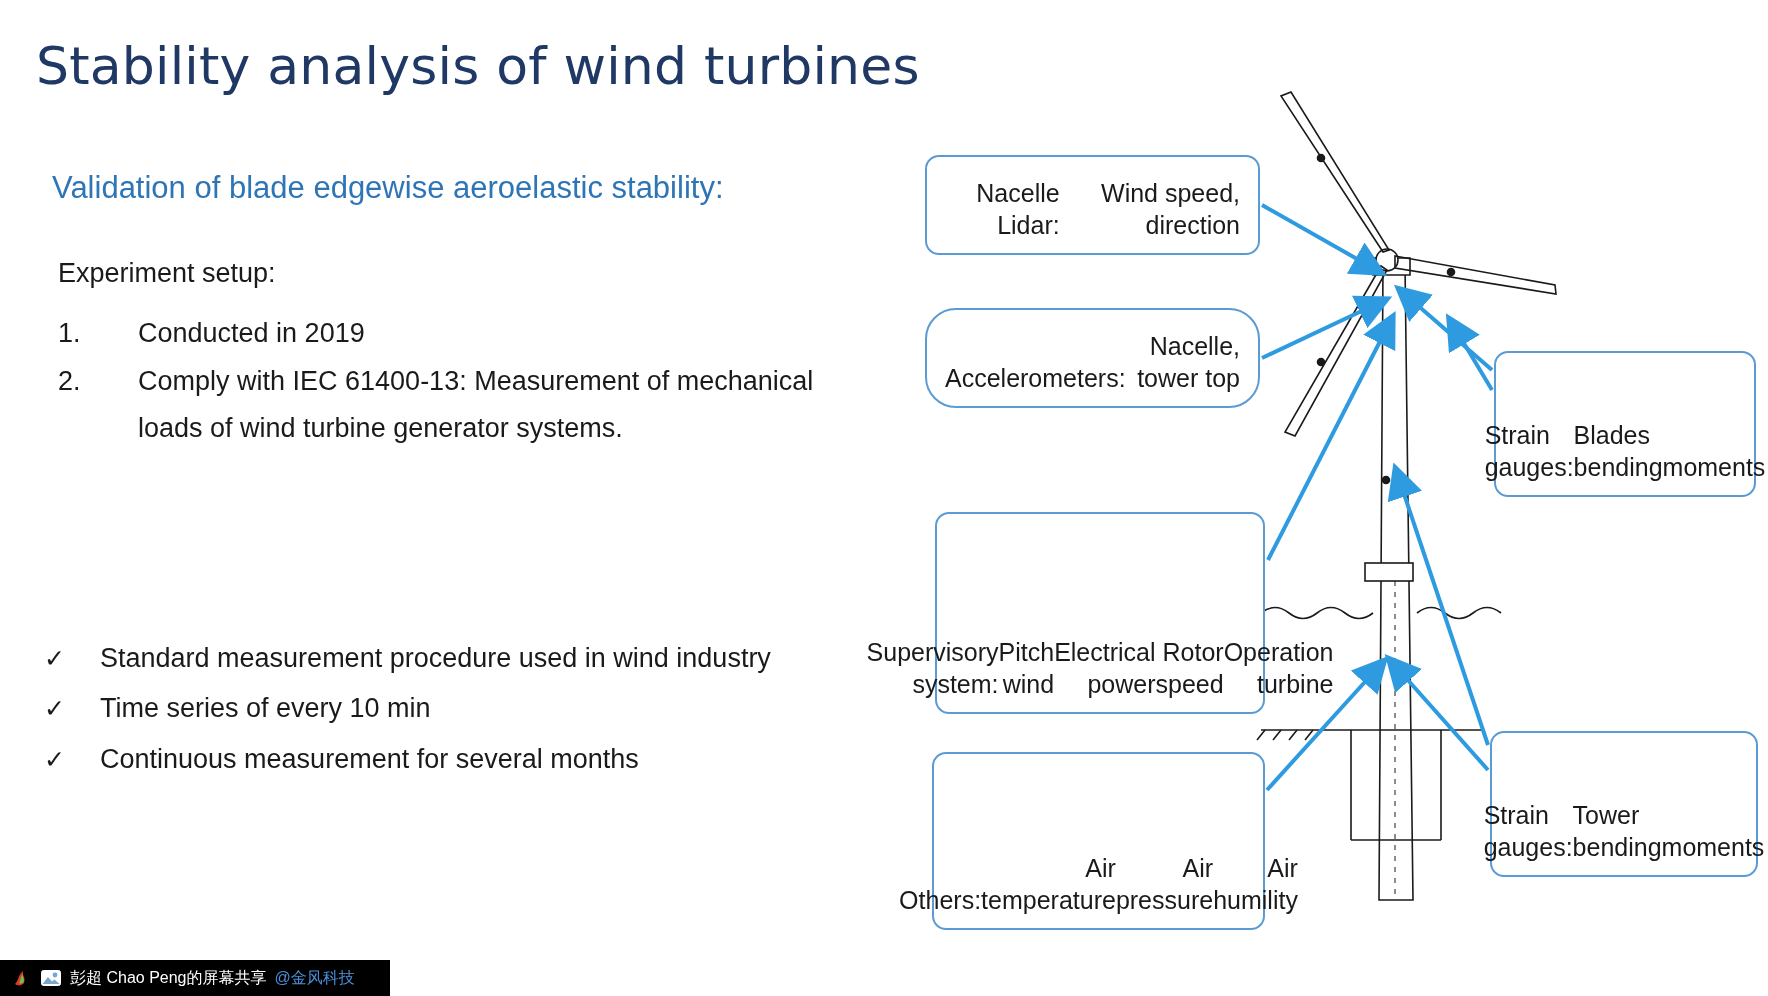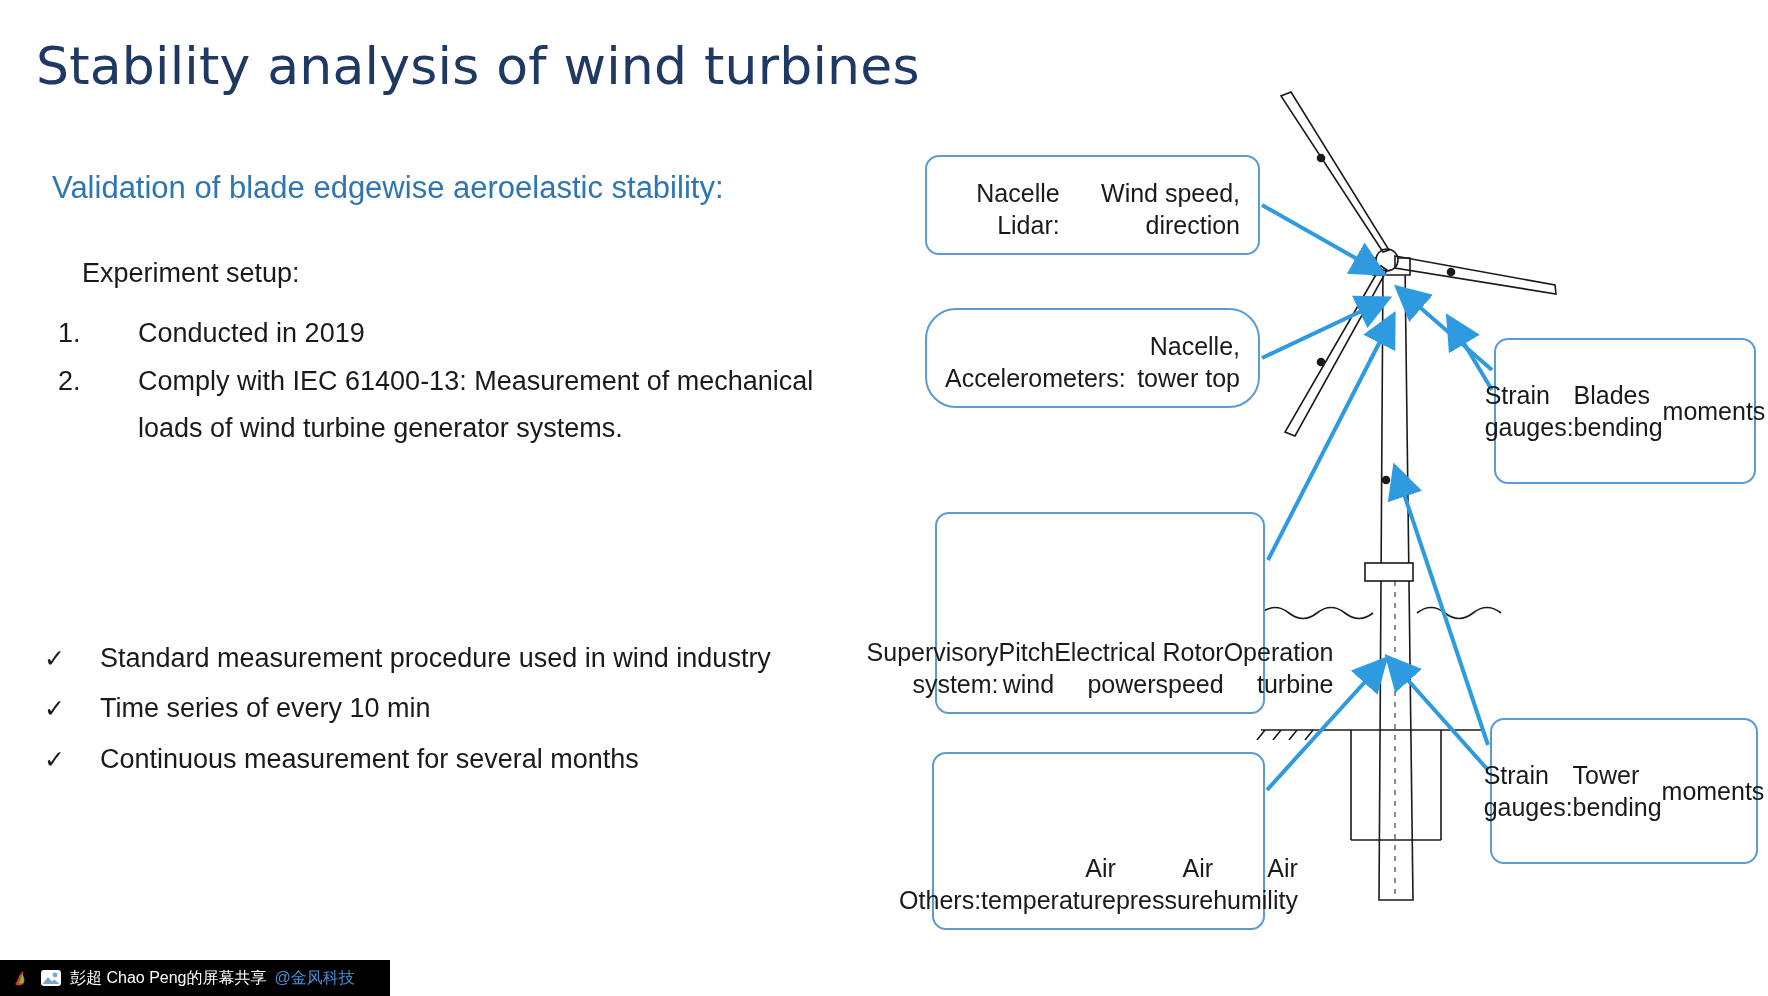--- a/index.html
+++ b/index.html
@@ -42,7 +42,7 @@
   }
   .setup-label {
     position: absolute;
-    left: 82px;
+    left: 58px;
     top: 258px;
     font-size: 27px;
     color: #1a1a1a;

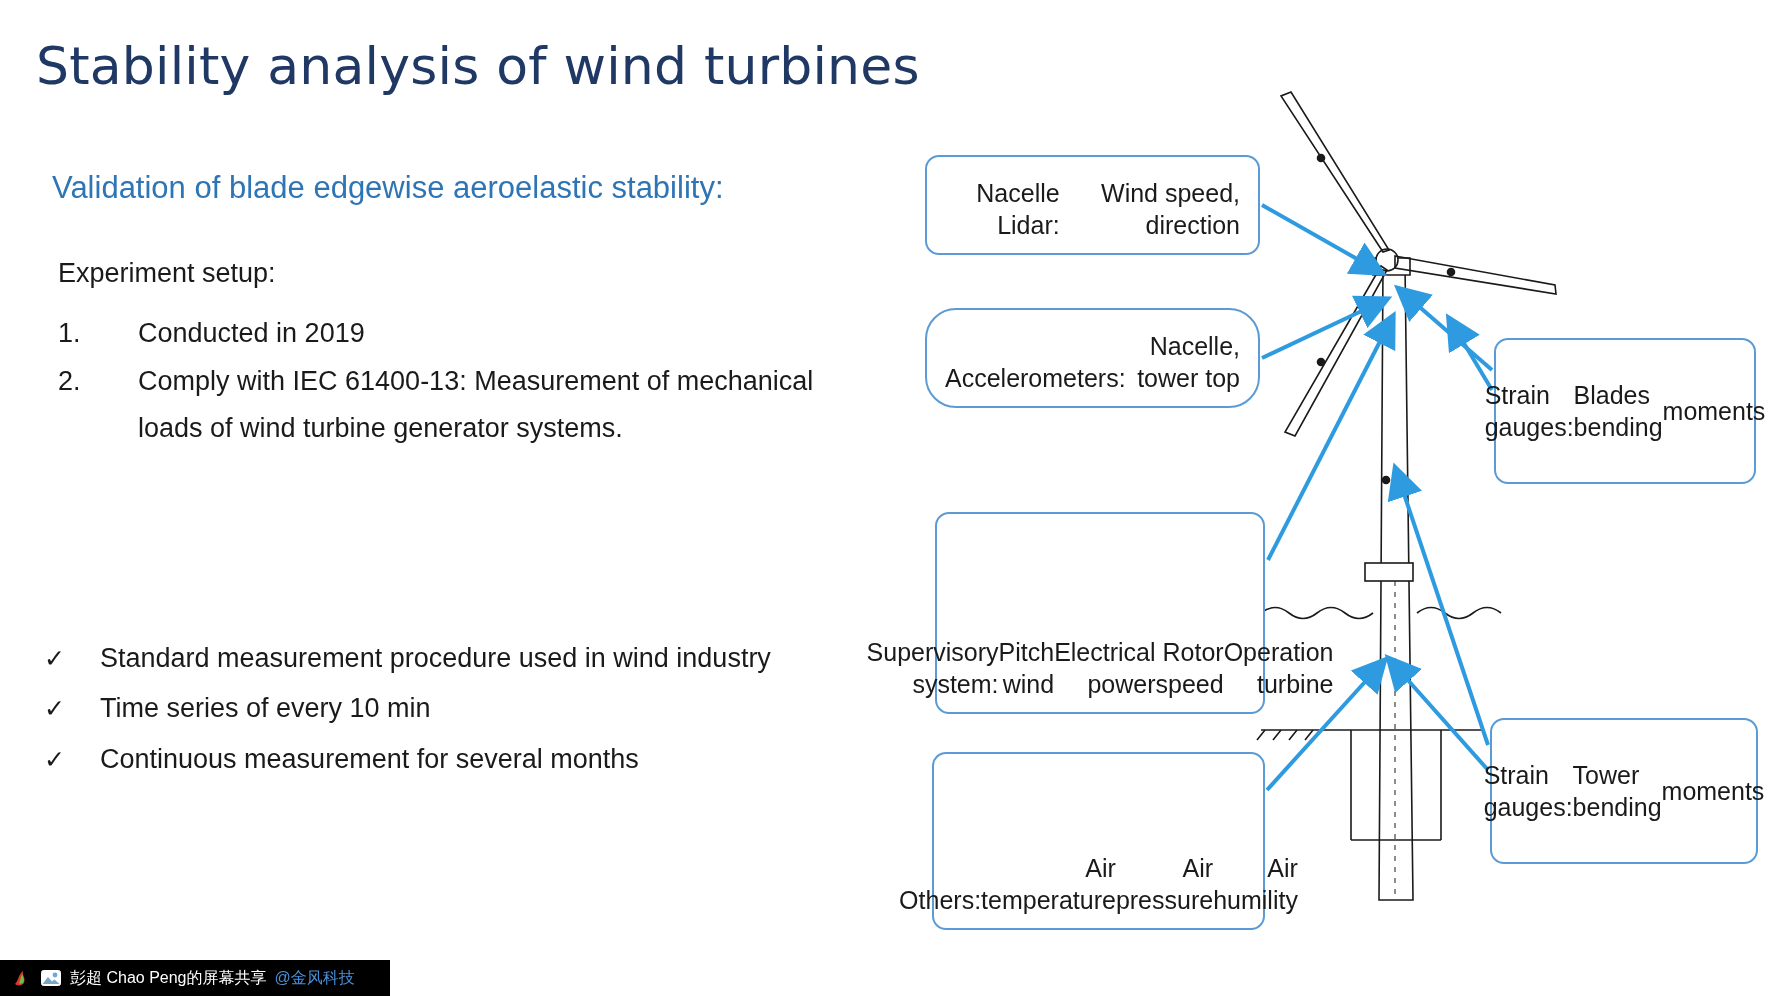--- a/index.html
+++ b/index.html
@@ -106,7 +106,7 @@
     justify-content: center;
   }
   .callout.right-align { text-align: right; align-items: flex-end; }
-  .callout.left-align { text-align: left; align-items: center; }
+  .callout.left-align { text-align: left; align-items: flex-end; margin-top: 13px; }
 
   #callout-lidar   { left: 925px; top: 155px;  width: 335px; height: 100px; }
   #callout-accel   { left: 925px; top: 308px;  width: 335px; height: 100px; border-radius: 31px; }

